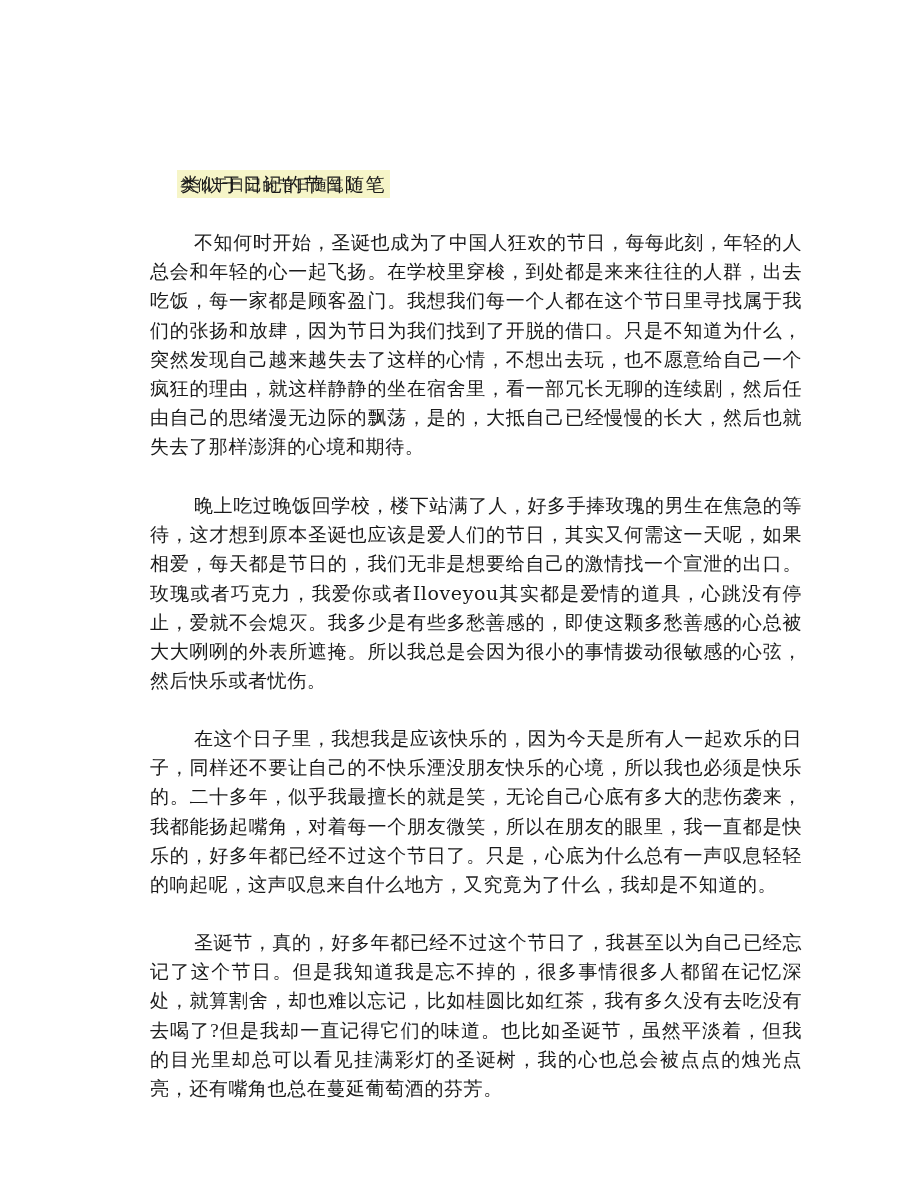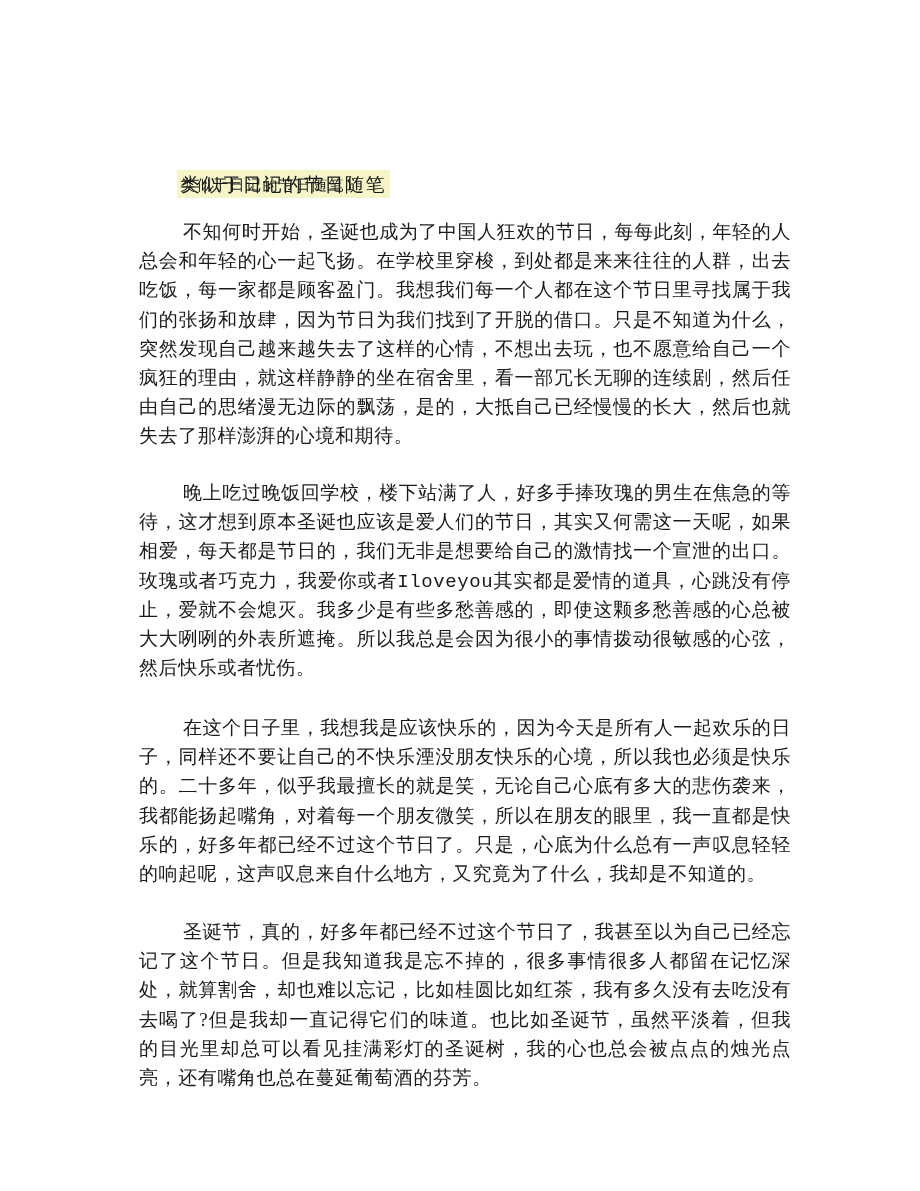--- a/index.html
+++ b/index.html
@@ -9,7 +9,7 @@
            background:#f6f5c8; font-size:19px; line-height:28px; letter-spacing:1.5px; white-space:nowrap;margin-top:43px; }
   .subtitle { position:absolute; left:180px; top:171px; font-size:15px; line-height:28px; letter-spacing:1.5px; white-space:nowrap; }
   .para { position:absolute; left:135px; width:652px; font-size:19px; line-height:29.2px;
-          text-indent:44px; text-align:justify; letter-spacing:0.6px; margin:4px; }
+          text-indent:44px; text-align:justify; letter-spacing:0.6px; margin:15px; }
   #p1 { top:213px; }
   #p2 { top:476px;font-family:Liberation Mono, monospace; }
   #p3 { top:709px; }

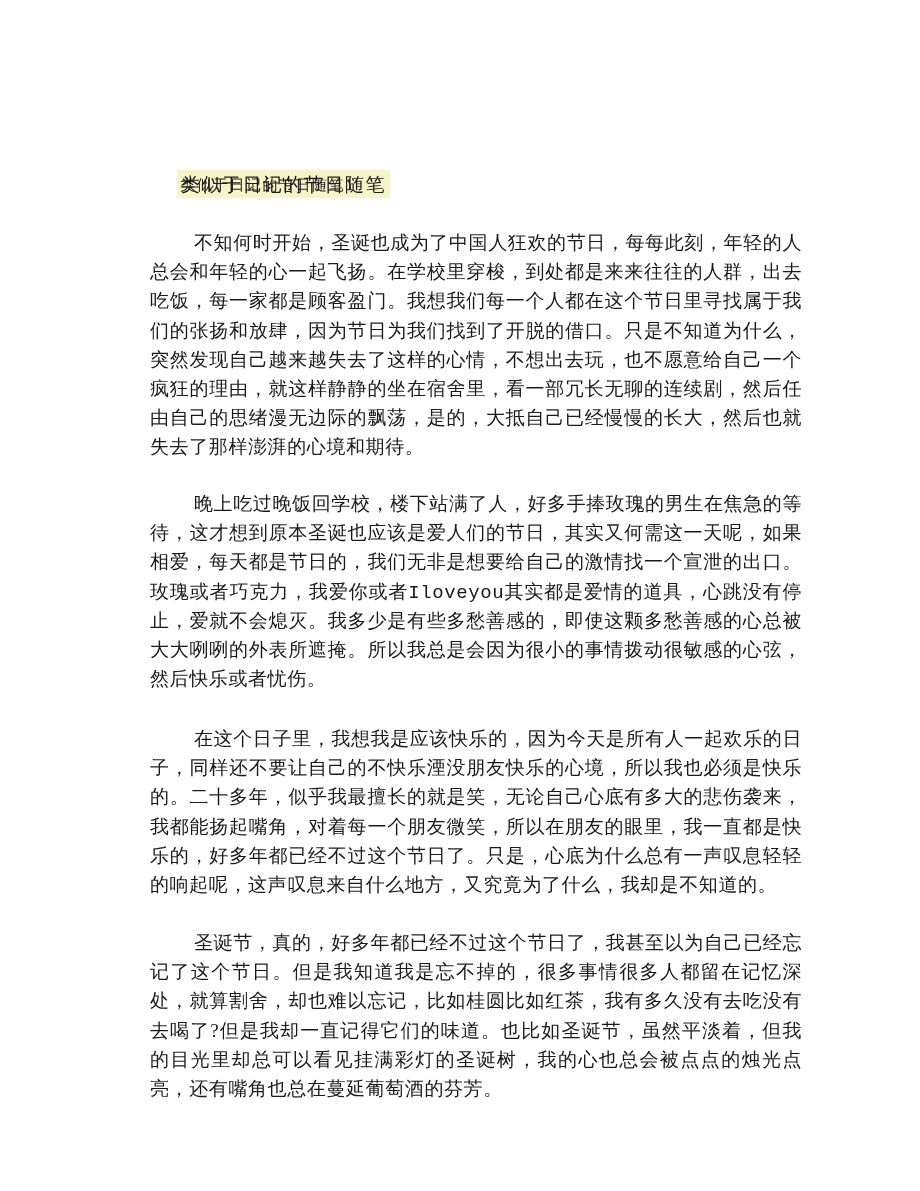--- a/index.html
+++ b/index.html
@@ -11,7 +11,7 @@
   .para { position:absolute; left:135px; width:652px; font-size:19px; line-height:29.2px;
           text-indent:44px; text-align:justify; letter-spacing:0.6px; margin:15px; }
   #p1 { top:213px; }
-  #p2 { top:476px;font-family:Liberation Mono, monospace; }
+  #p2 { top:476px; }
   #p3 { top:709px; }
   #p4 { top:913px;font-family:Liberation Serif, serif; }
 </style>

